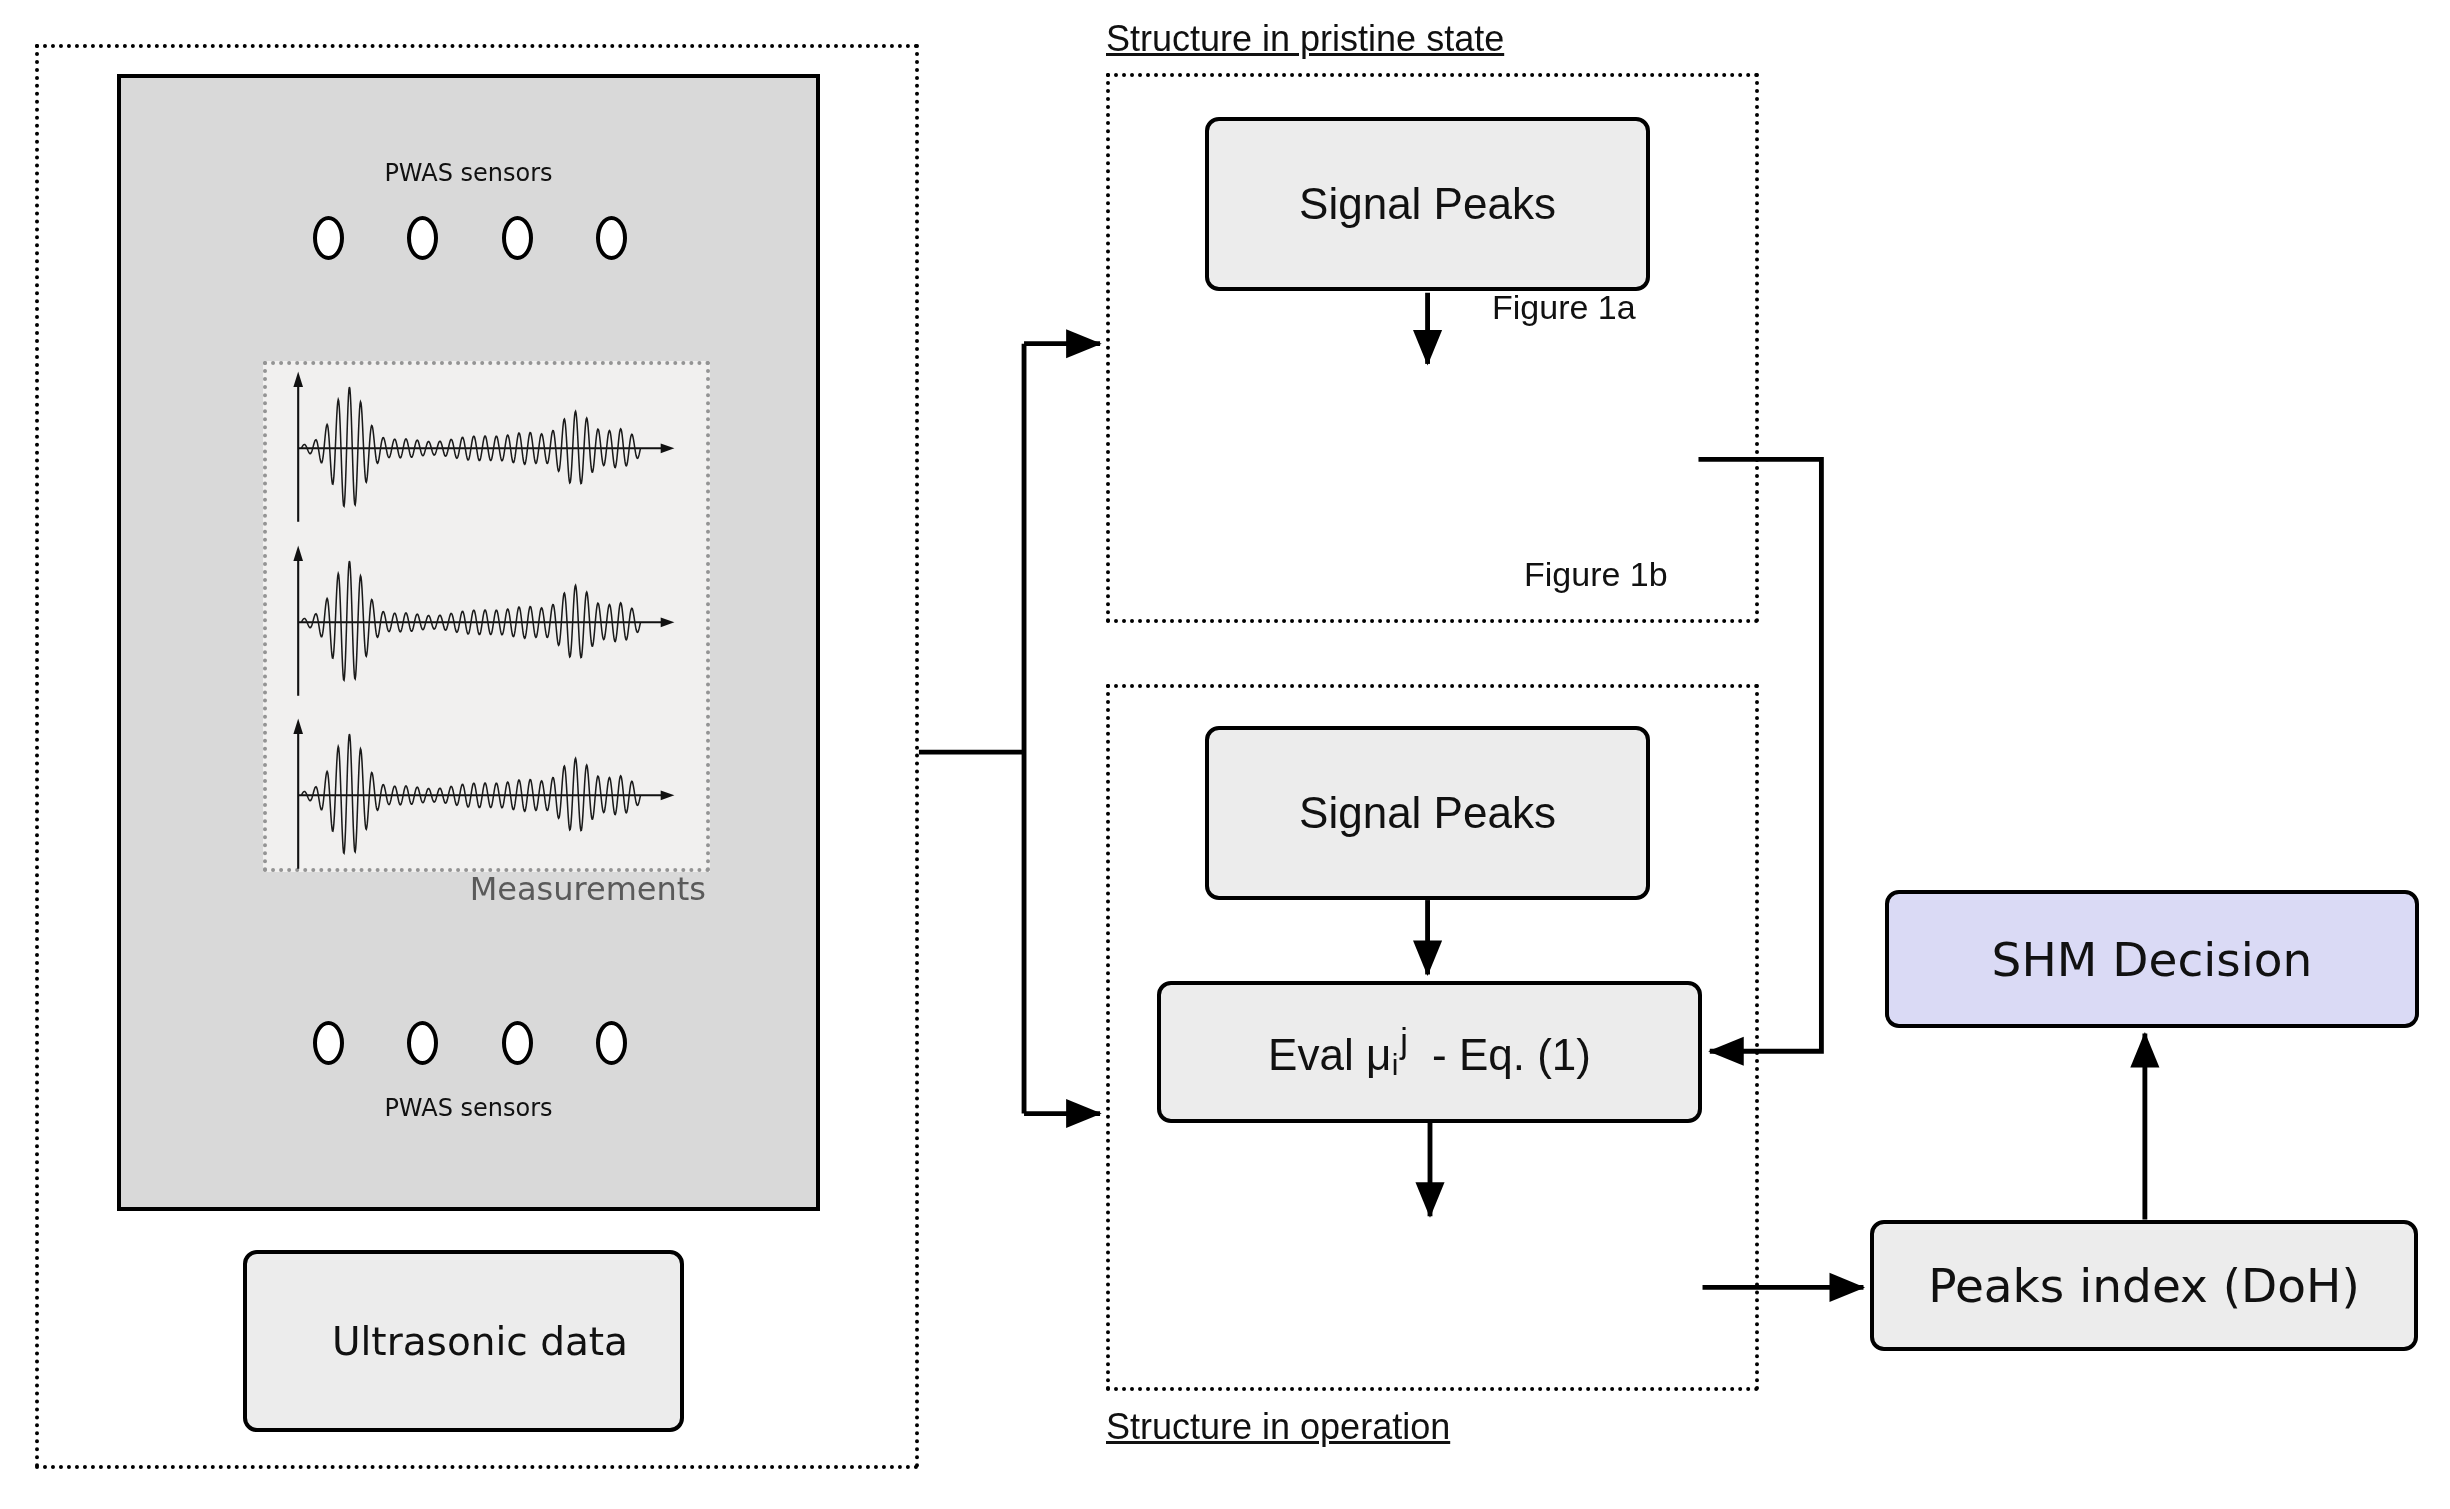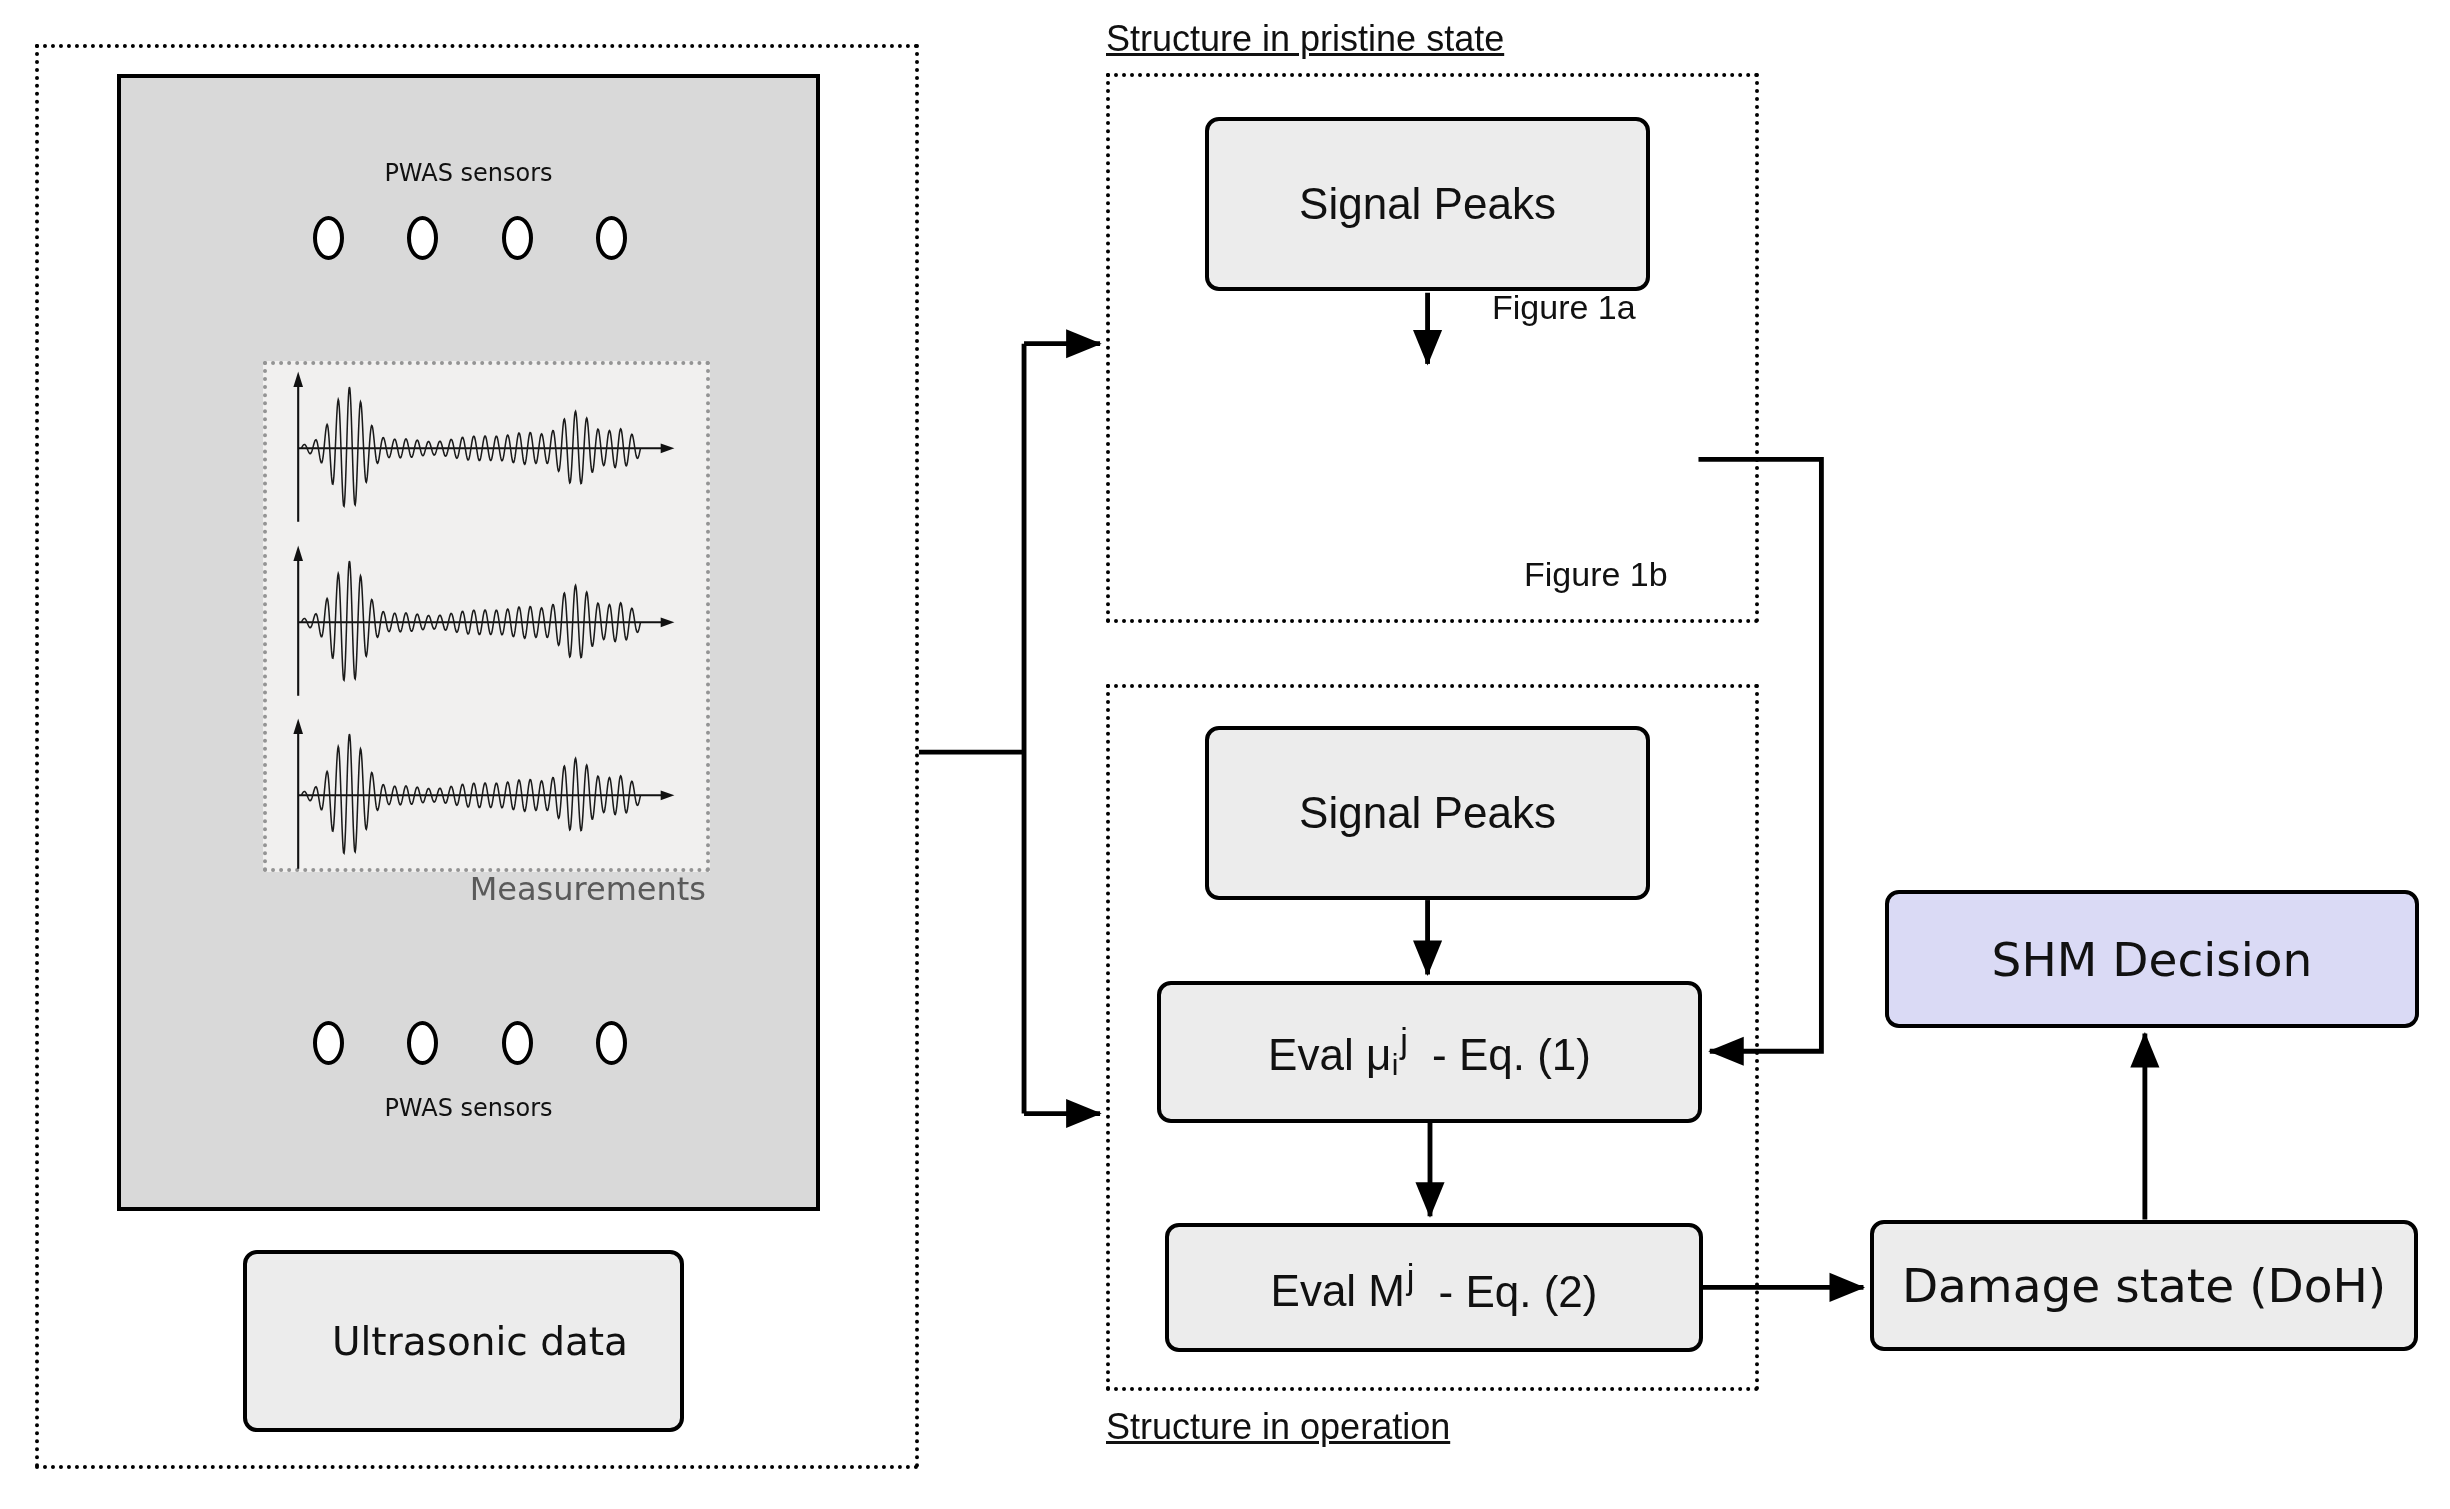--- a/index.html
+++ b/index.html
@@ -114,11 +114,6 @@
     </span>
   </div>
 
-  <div class="node" style="left:1165px; top:1223px; width:538px; height:129px;">
-    <span>
-      <span>Eval M</span><span class="sup">j</span><span class="post">- Eq. (2)</span>
-    </span>
-  </div>
 
   <div class="struct-title" style="left:1106px; top:1406px;">Structure in operation</div>
 

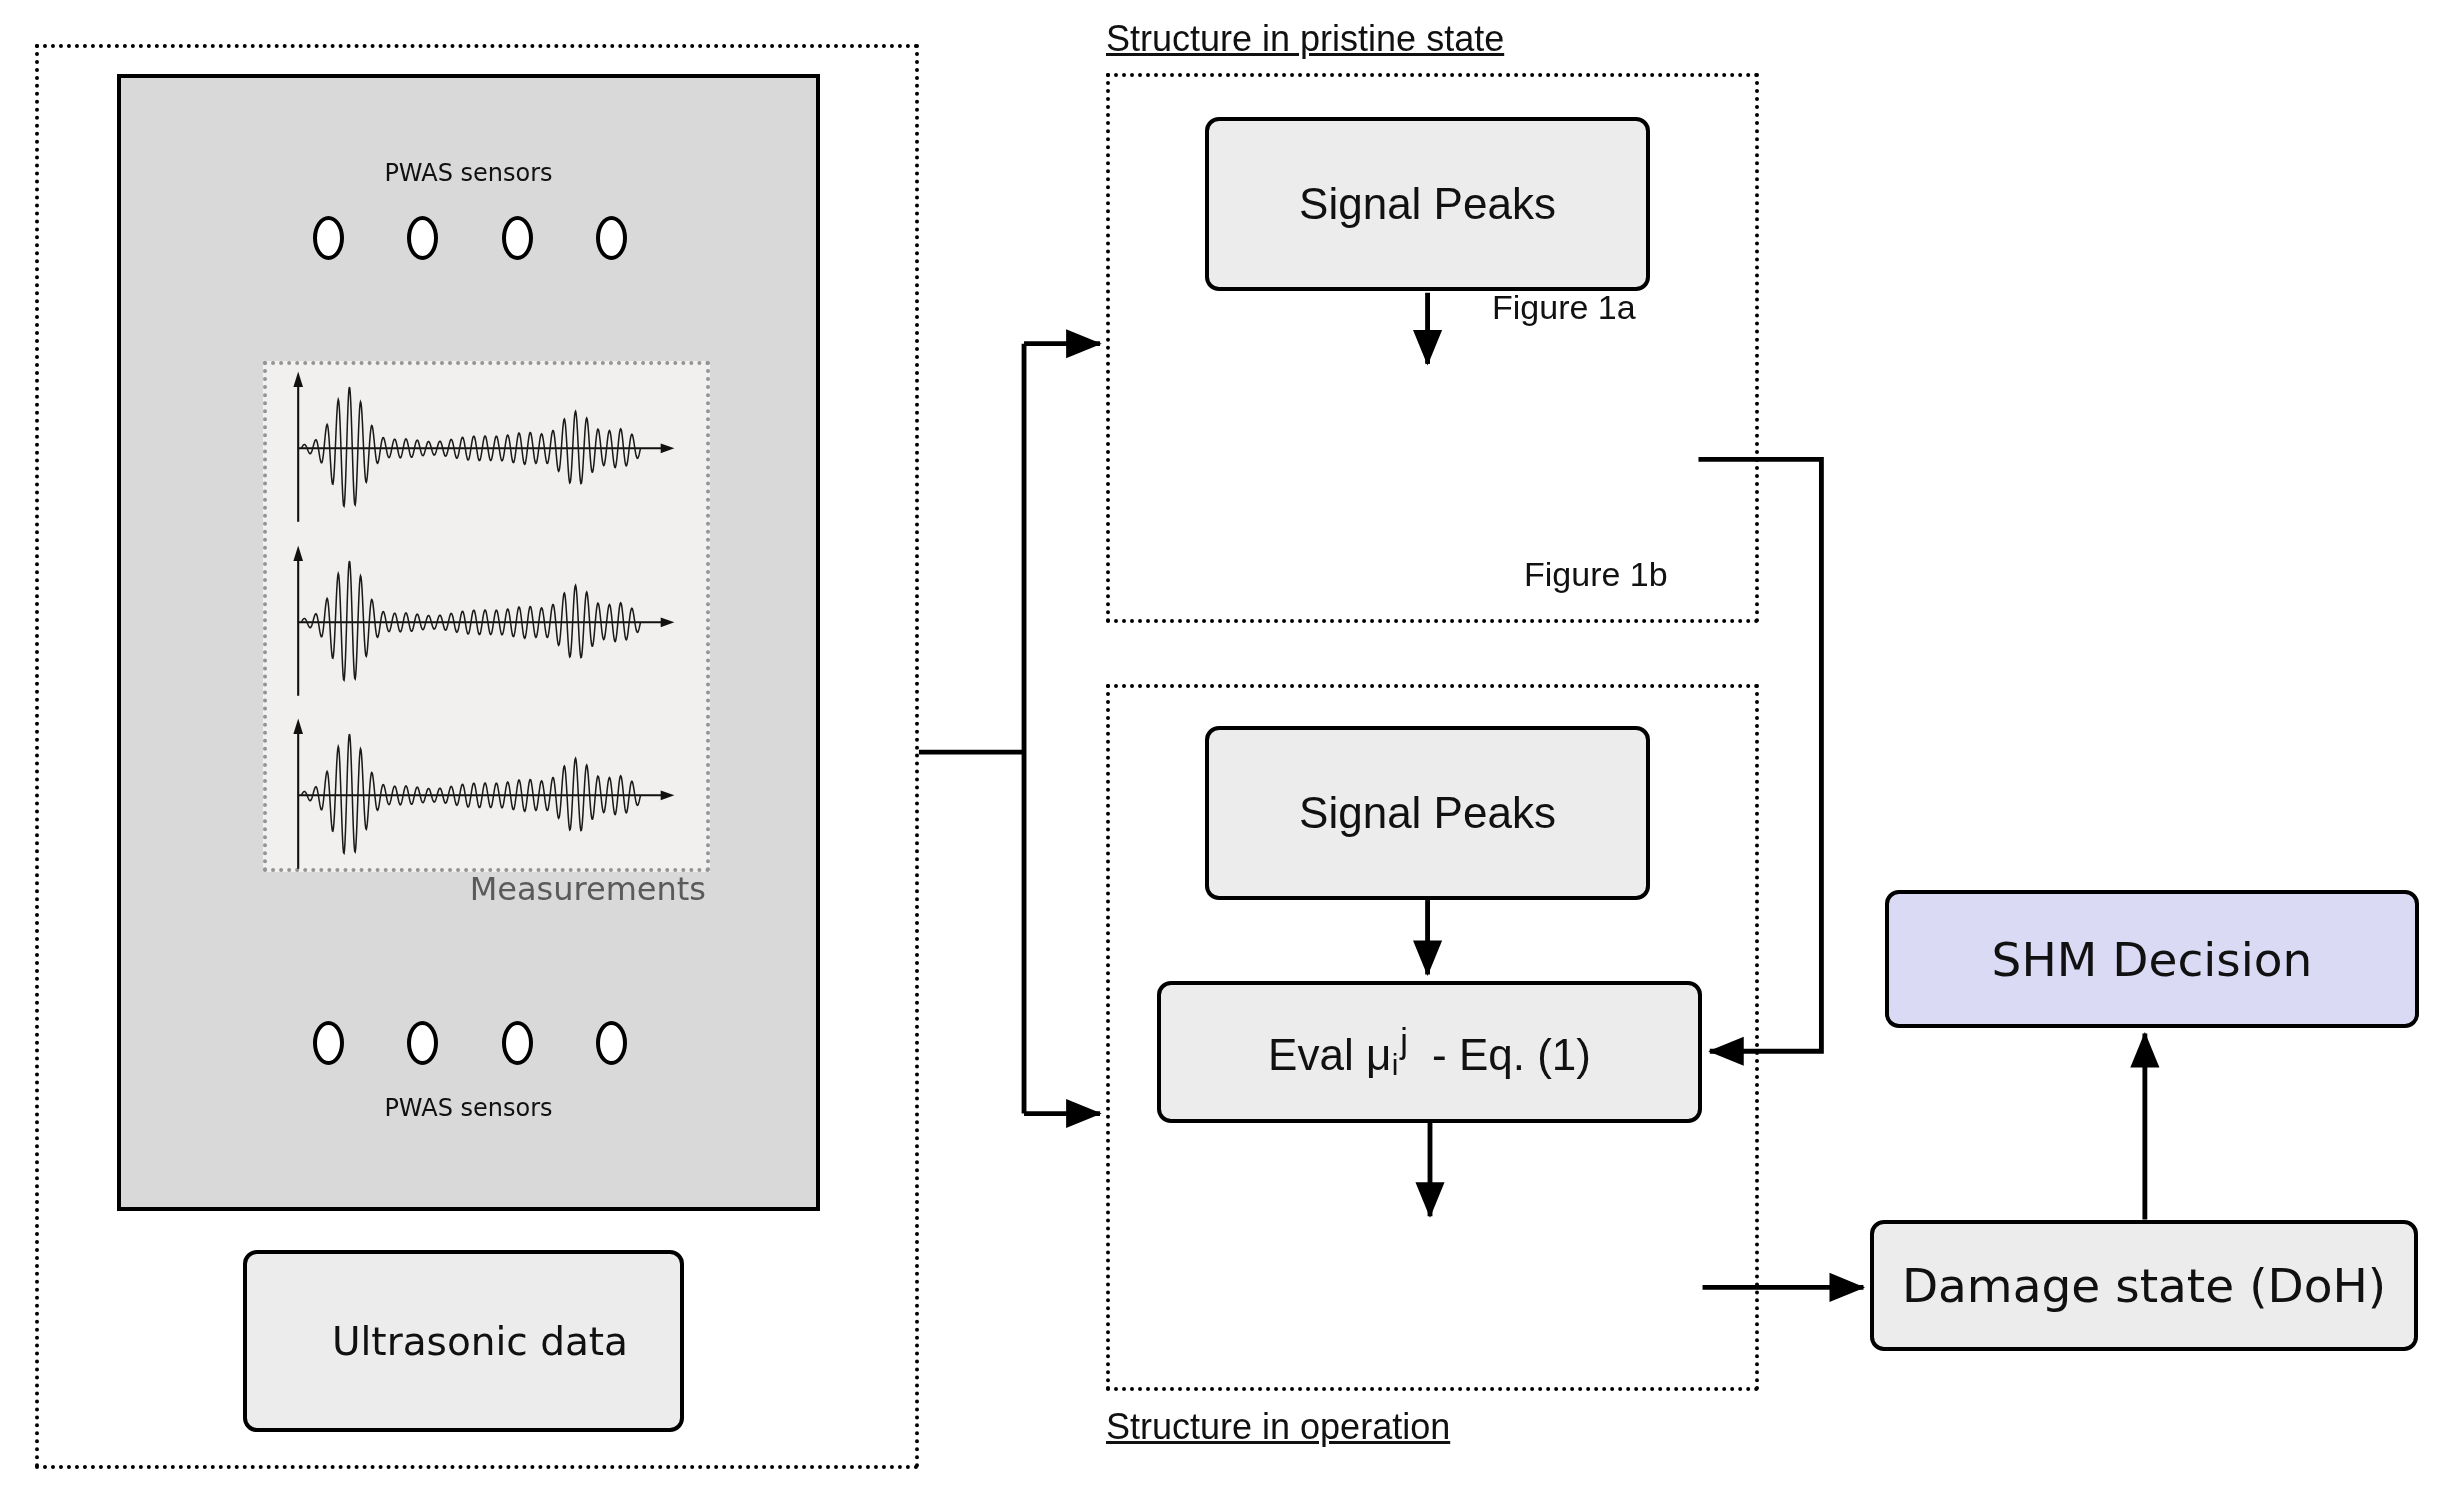--- a/index.html
+++ b/index.html
@@ -118,7 +118,7 @@
   <div class="struct-title" style="left:1106px; top:1406px;">Structure in operation</div>
 
   <div class="node wide-font" style="left:1870px; top:1220px; width:548px; height:131px;">
-    <span>Damage state (DoH)</span>
+    <span>Peaks index (DoH)</span>
   </div>
 
   <div class="node wide-font decision" style="left:1885px; top:890px; width:534px; height:138px;">

